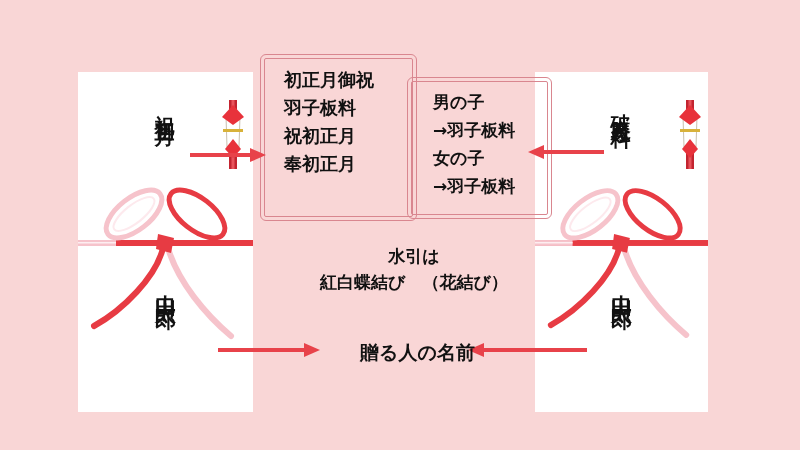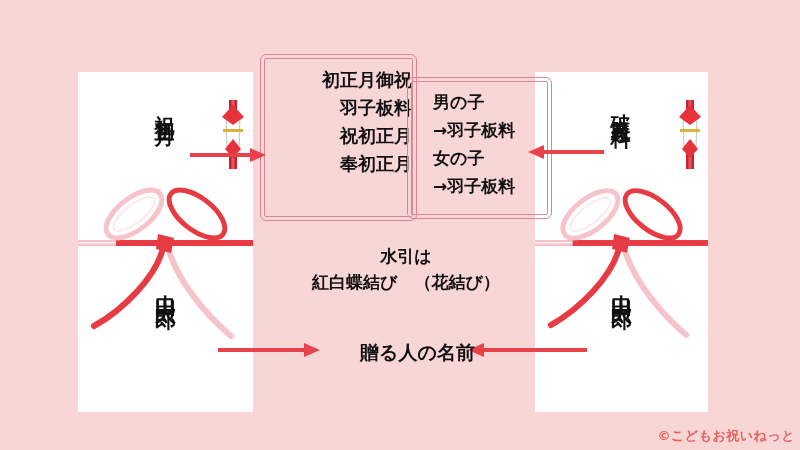--- a/index.html
+++ b/index.html
@@ -35,7 +35,7 @@
   }
   .frame-box .line { white-space:pre; }
   .box-names { left:264px; top:58px; width:128px; height:150px;
-               padding:7px 0 0 19px; font-size:18px; line-height:28px;text-align:right; }
+               padding:7px 0 0 19px; font-size:18px; line-height:28px; }
   .box-gender { left:411px; top:81px; width:114px; height:126px;
                 padding:6px 0 0 21px; font-size:17px; line-height:28px; }
   .arrow { position:absolute; }

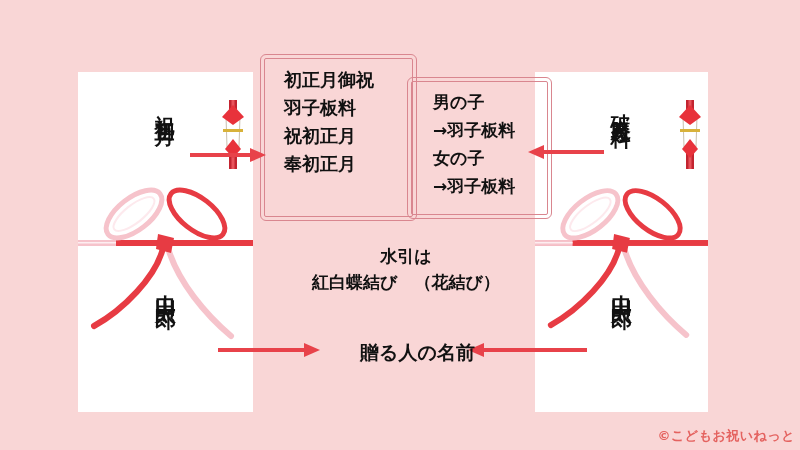--- a/index.html
+++ b/index.html
@@ -40,7 +40,7 @@
                 padding:6px 0 0 21px; font-size:17px; line-height:28px; }
   .arrow { position:absolute; }
   .note-mizuhiki {
-    position:absolute; left:296px; top:243px; width:220px;
+    position:absolute; left:304px; top:243px; width:220px;
     text-align:center; font-size:17px; line-height:26px; font-weight:600; color:#111;
   }
   .note-giver {

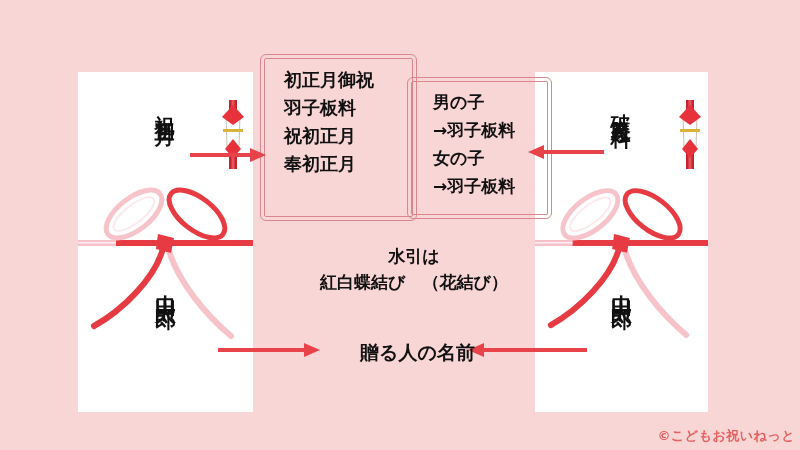--- a/index.html
+++ b/index.html
@@ -147,7 +147,6 @@
   </div>
   <div class="note-giver">贈る人の名前</div>
 
-  <div class="copyright">©こどもお祝いねっと</div>
 
 </div>
 

